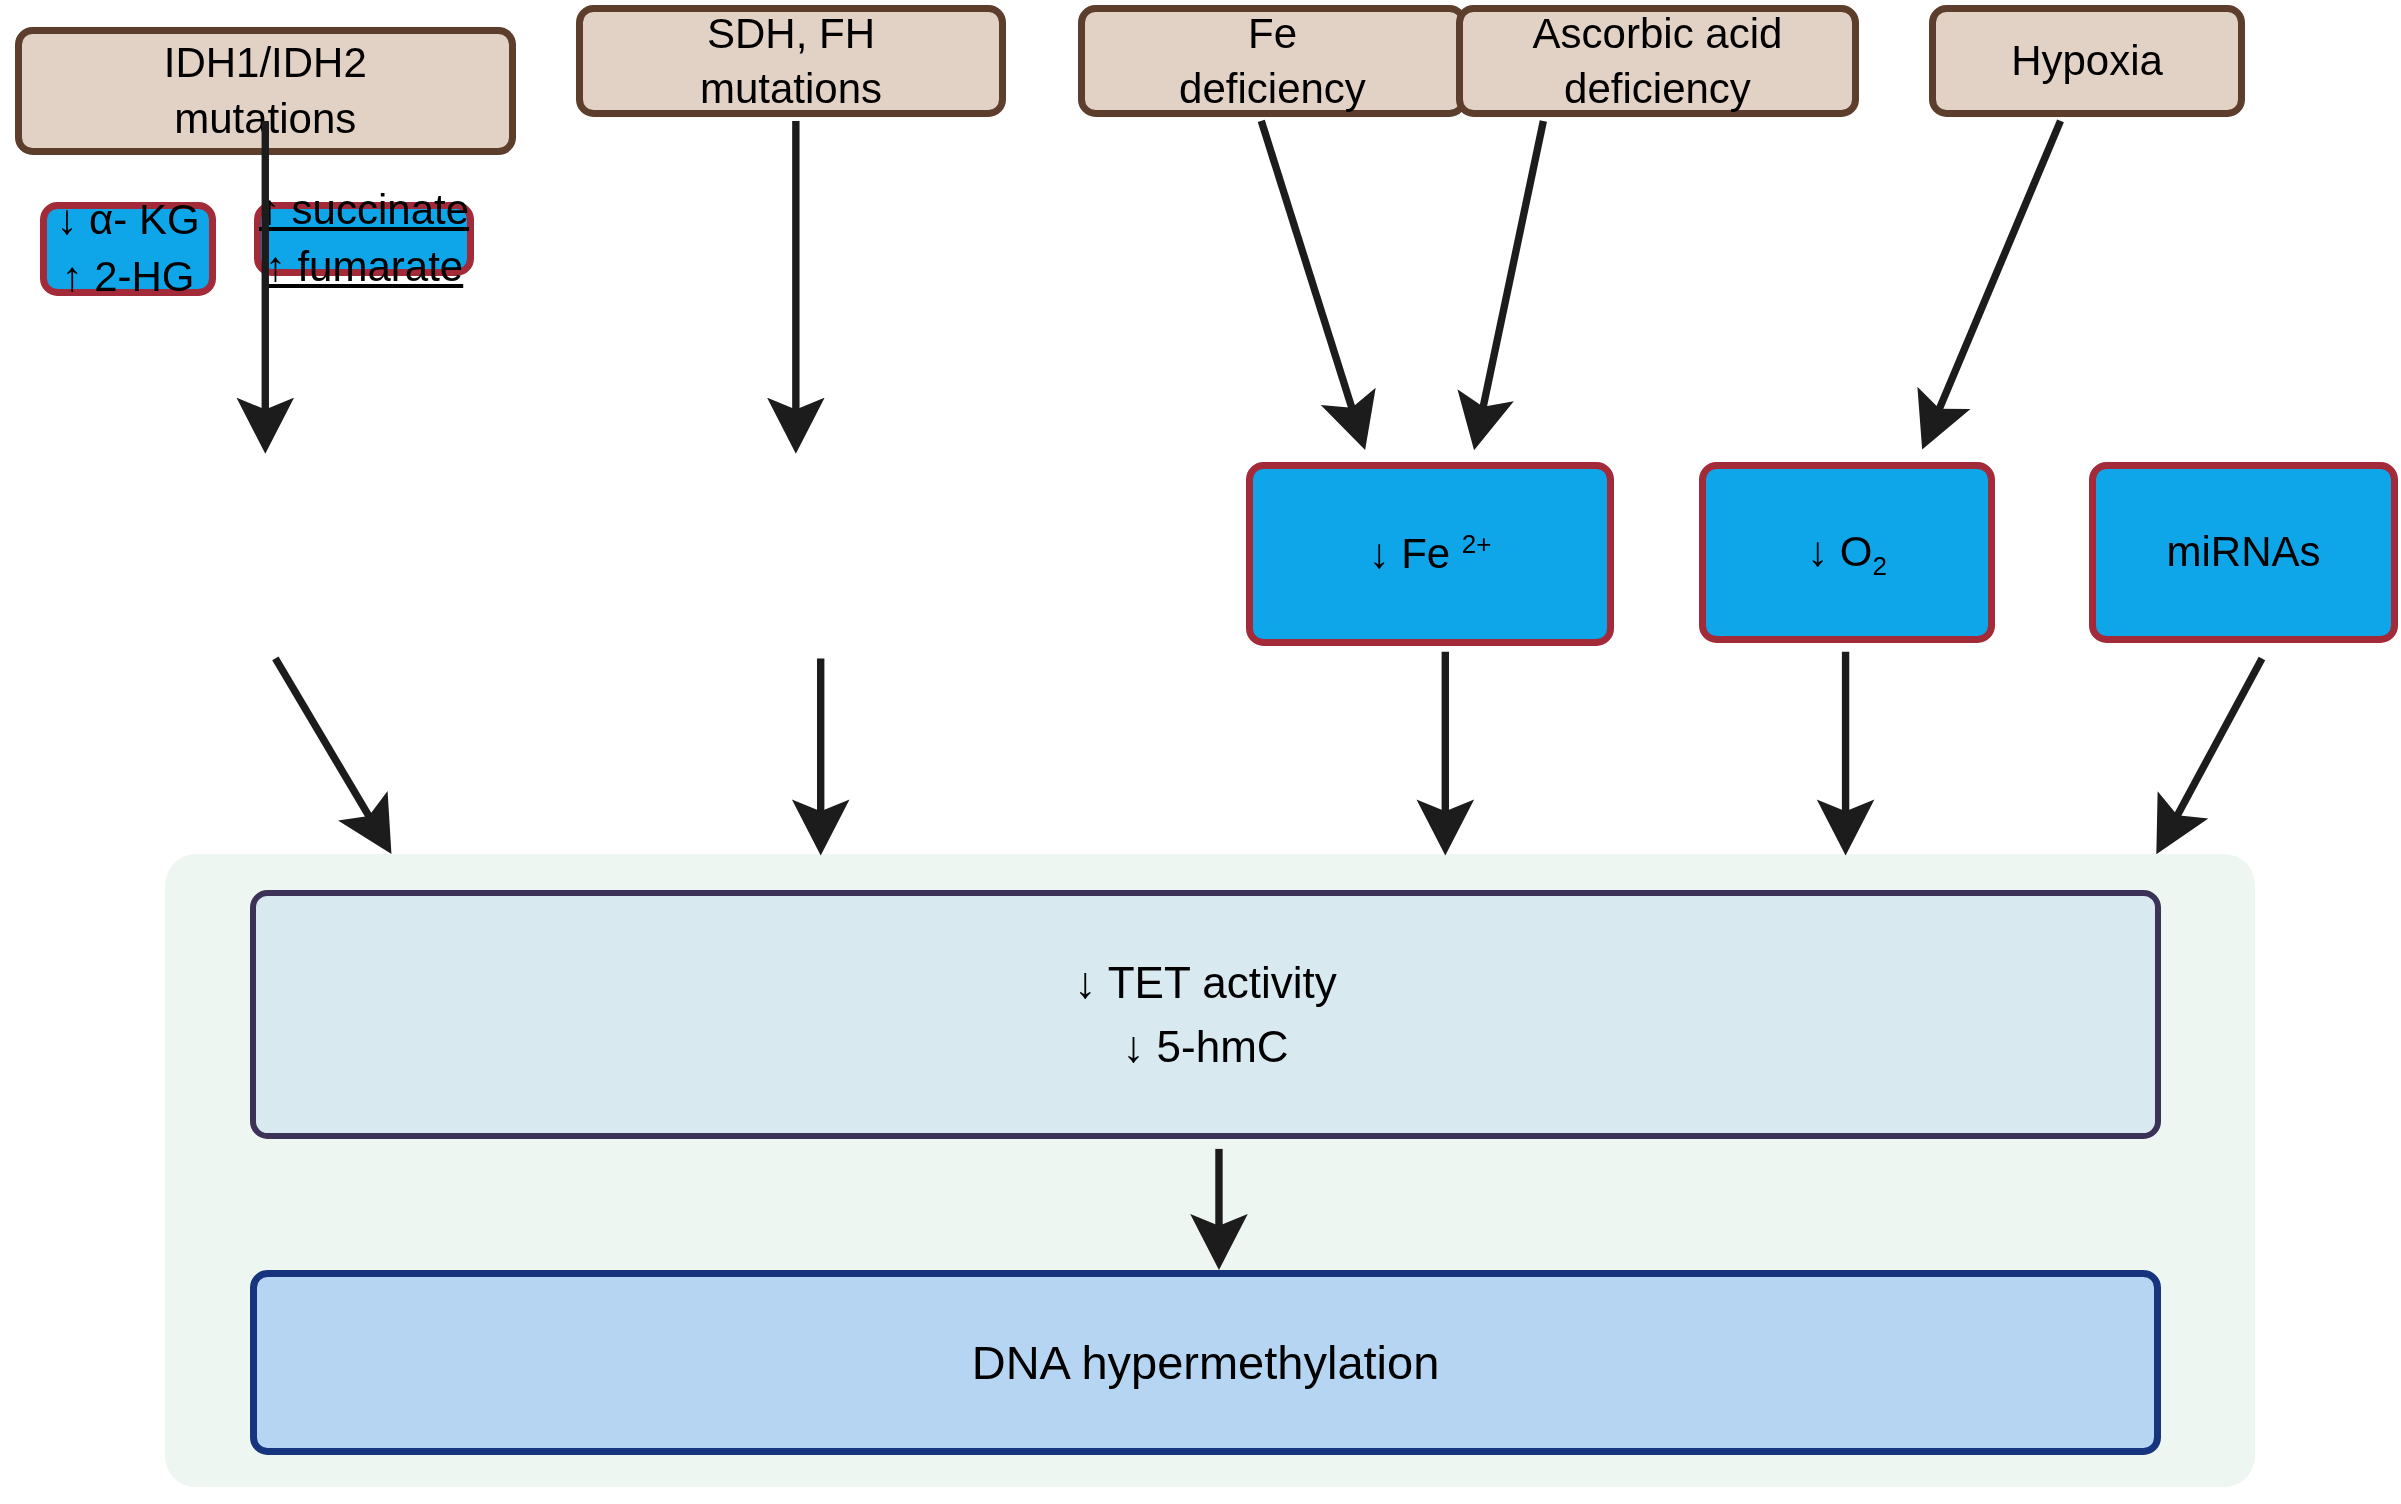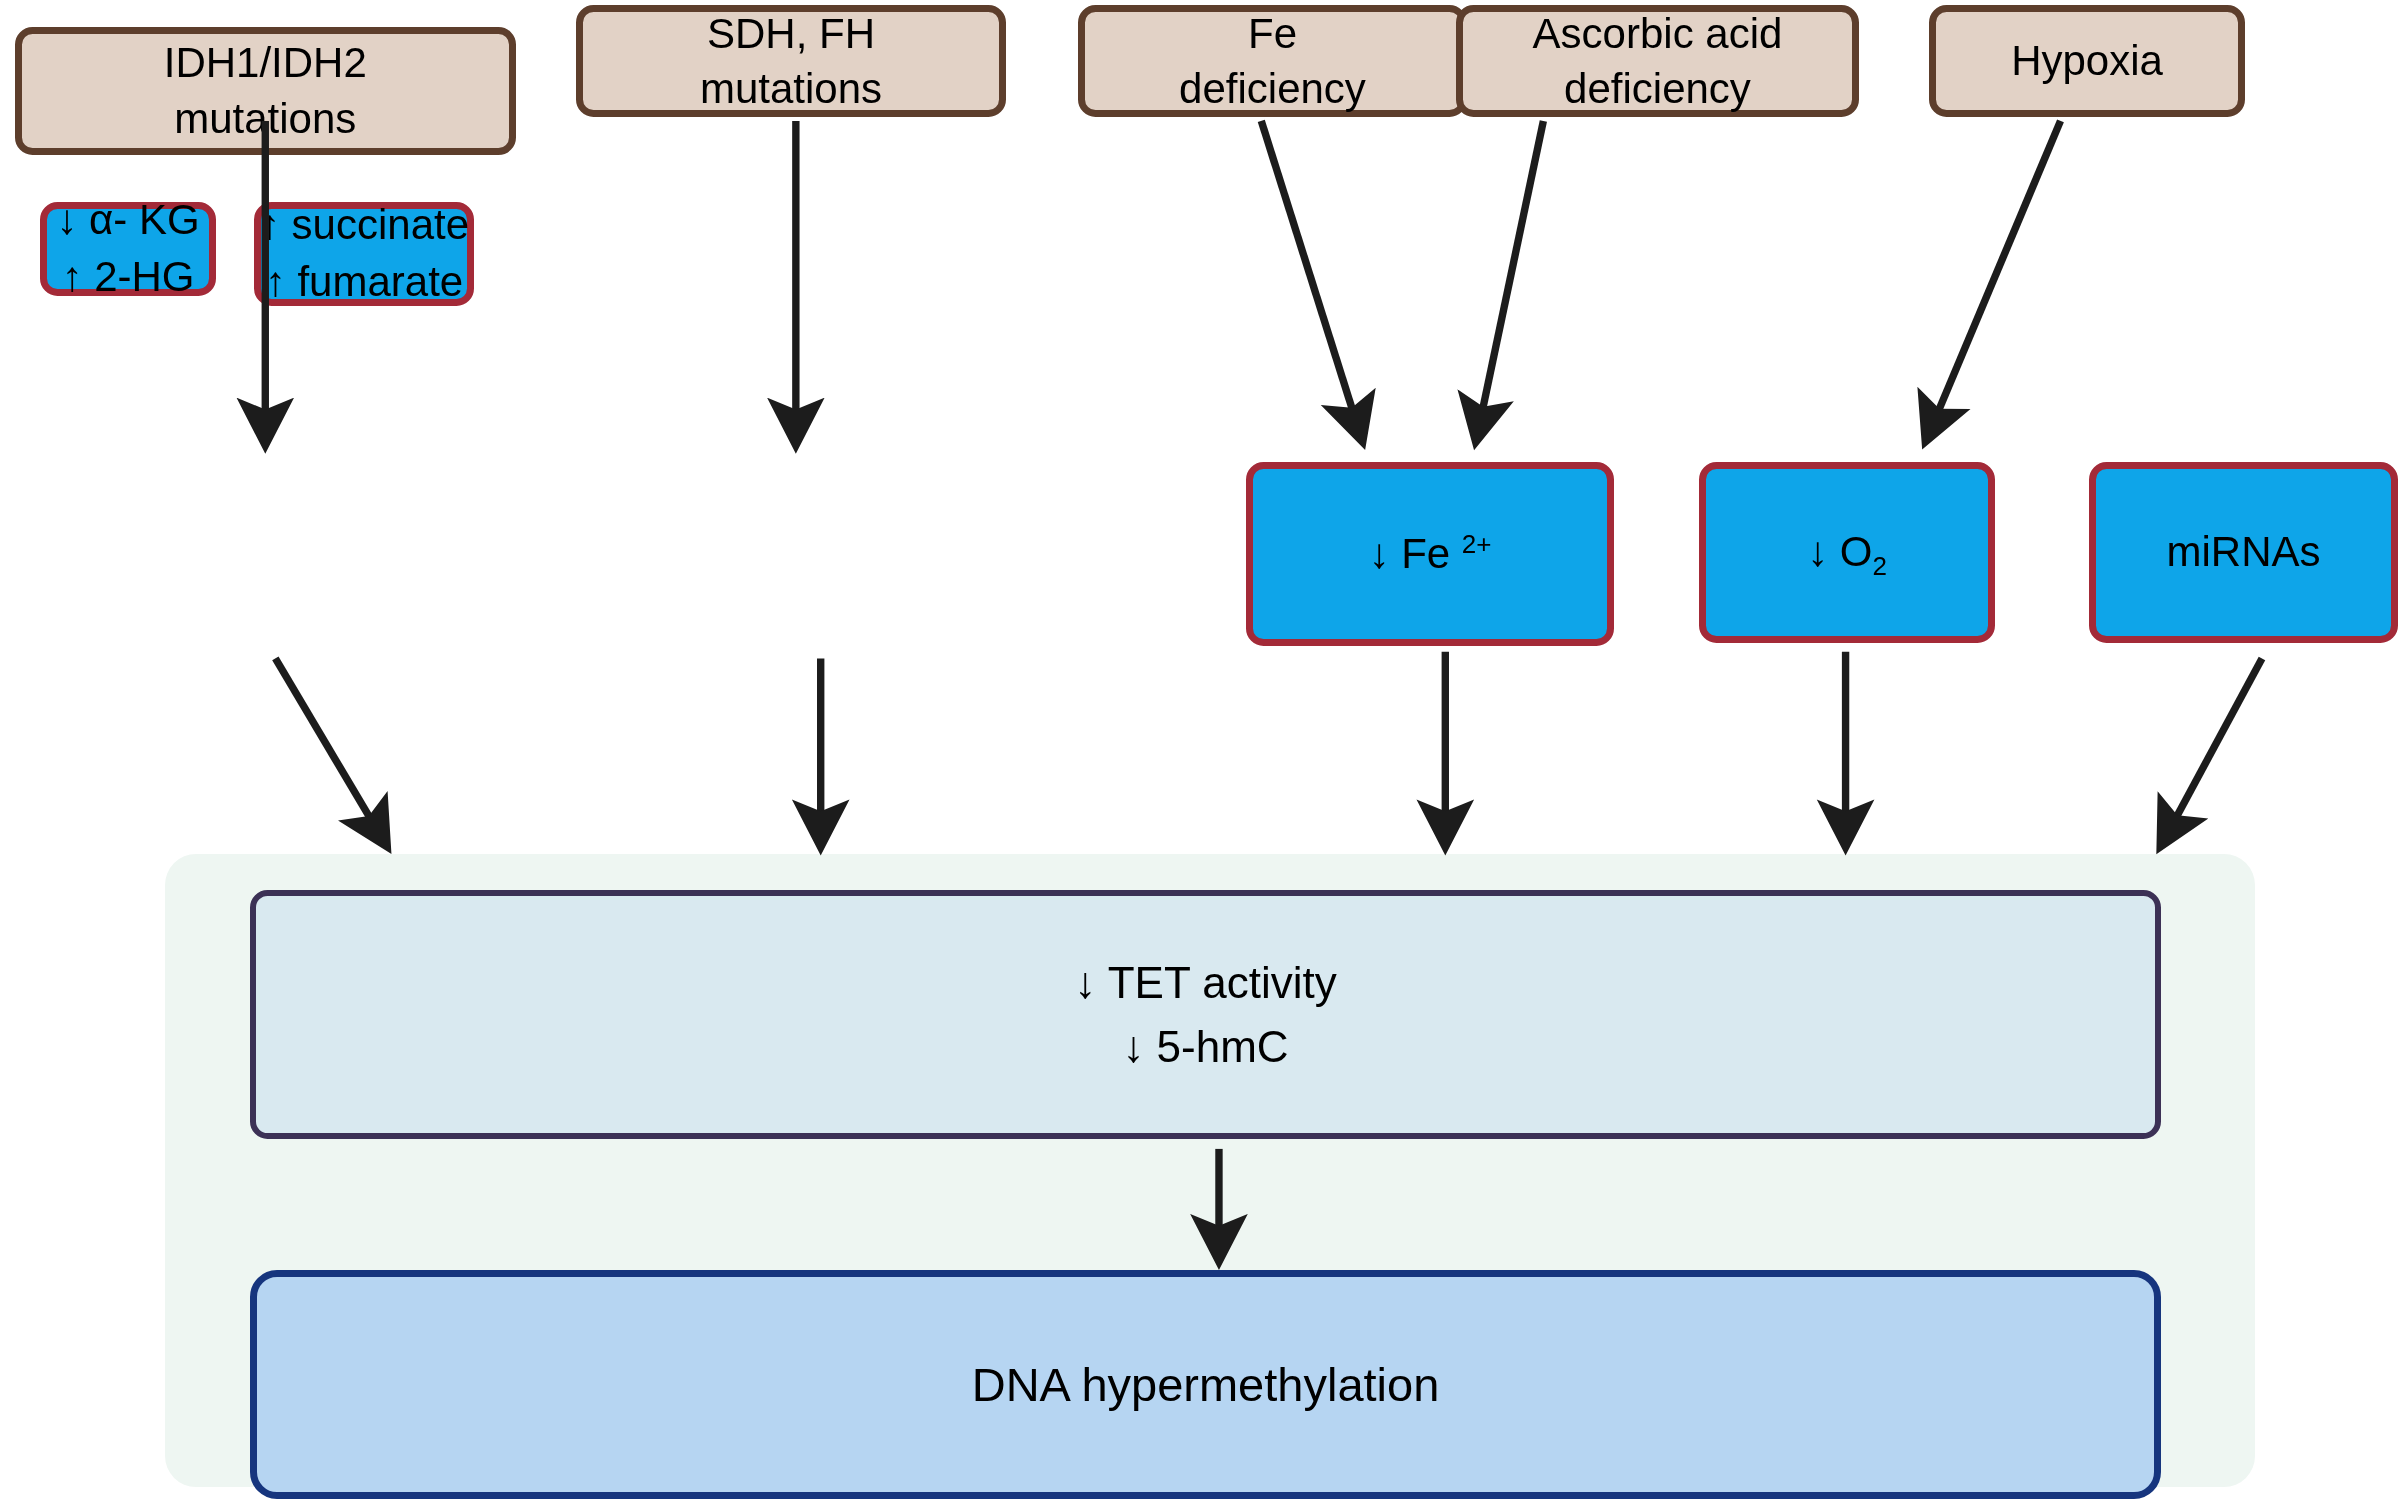--- a/index.html
+++ b/index.html
@@ -71,7 +71,7 @@
     <span class="ln">↑ 2-HG</span>
   </div>
 
-  <div class="node metab" style="left:254px;top:202px;width:220px;height:104px;">
+  <div class="node metab" style="left:254px;top:202px;width:220px;height:74px;text-decoration:underline;">
     <span class="ln">↑ succinate</span>
     <span class="ln">↑ fumarate</span>
   </div>

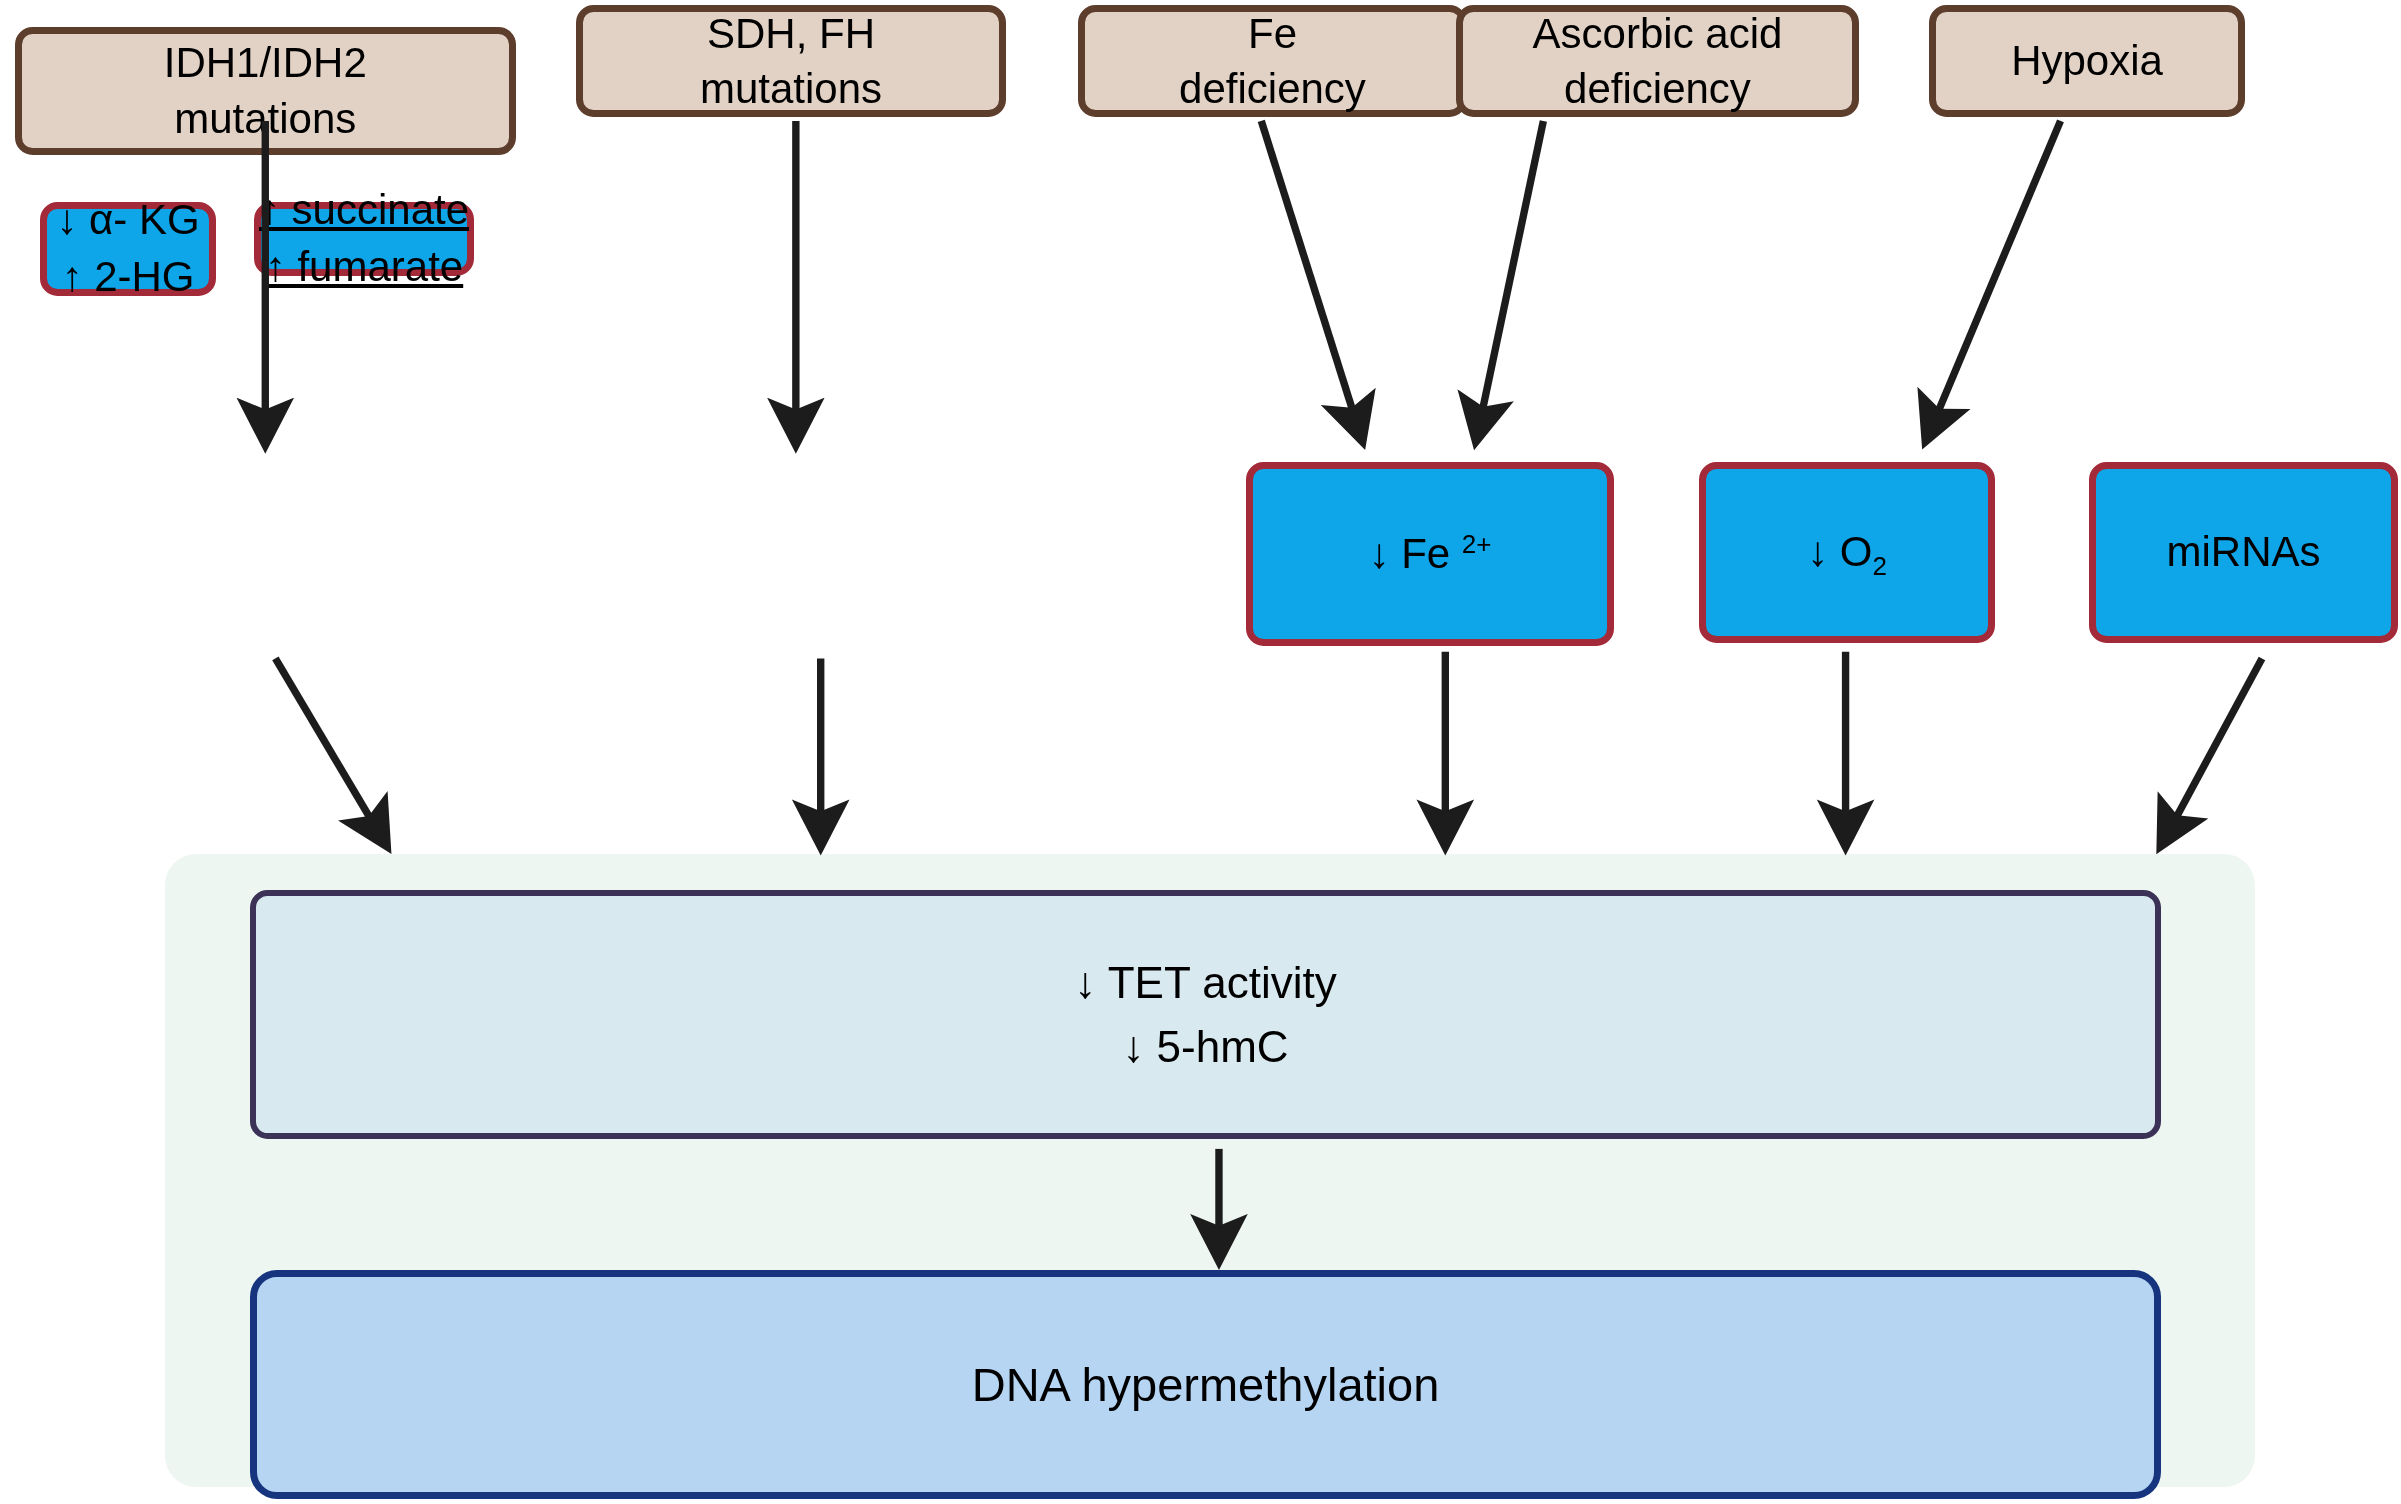--- a/index.html
+++ b/index.html
@@ -93,7 +93,7 @@
     <span class="ln">↓ 5-hmC</span>
   </div>
 
-  <div class="node dna" style="left:250px;top:1270px;width:1911px;height:229px;border-radius:27px;">
+  <div class="node dna" style="left:250px;top:1270px;width:1911px;height:185px;">
     <span class="ln">DNA hypermethylation</span>
   </div>
 

